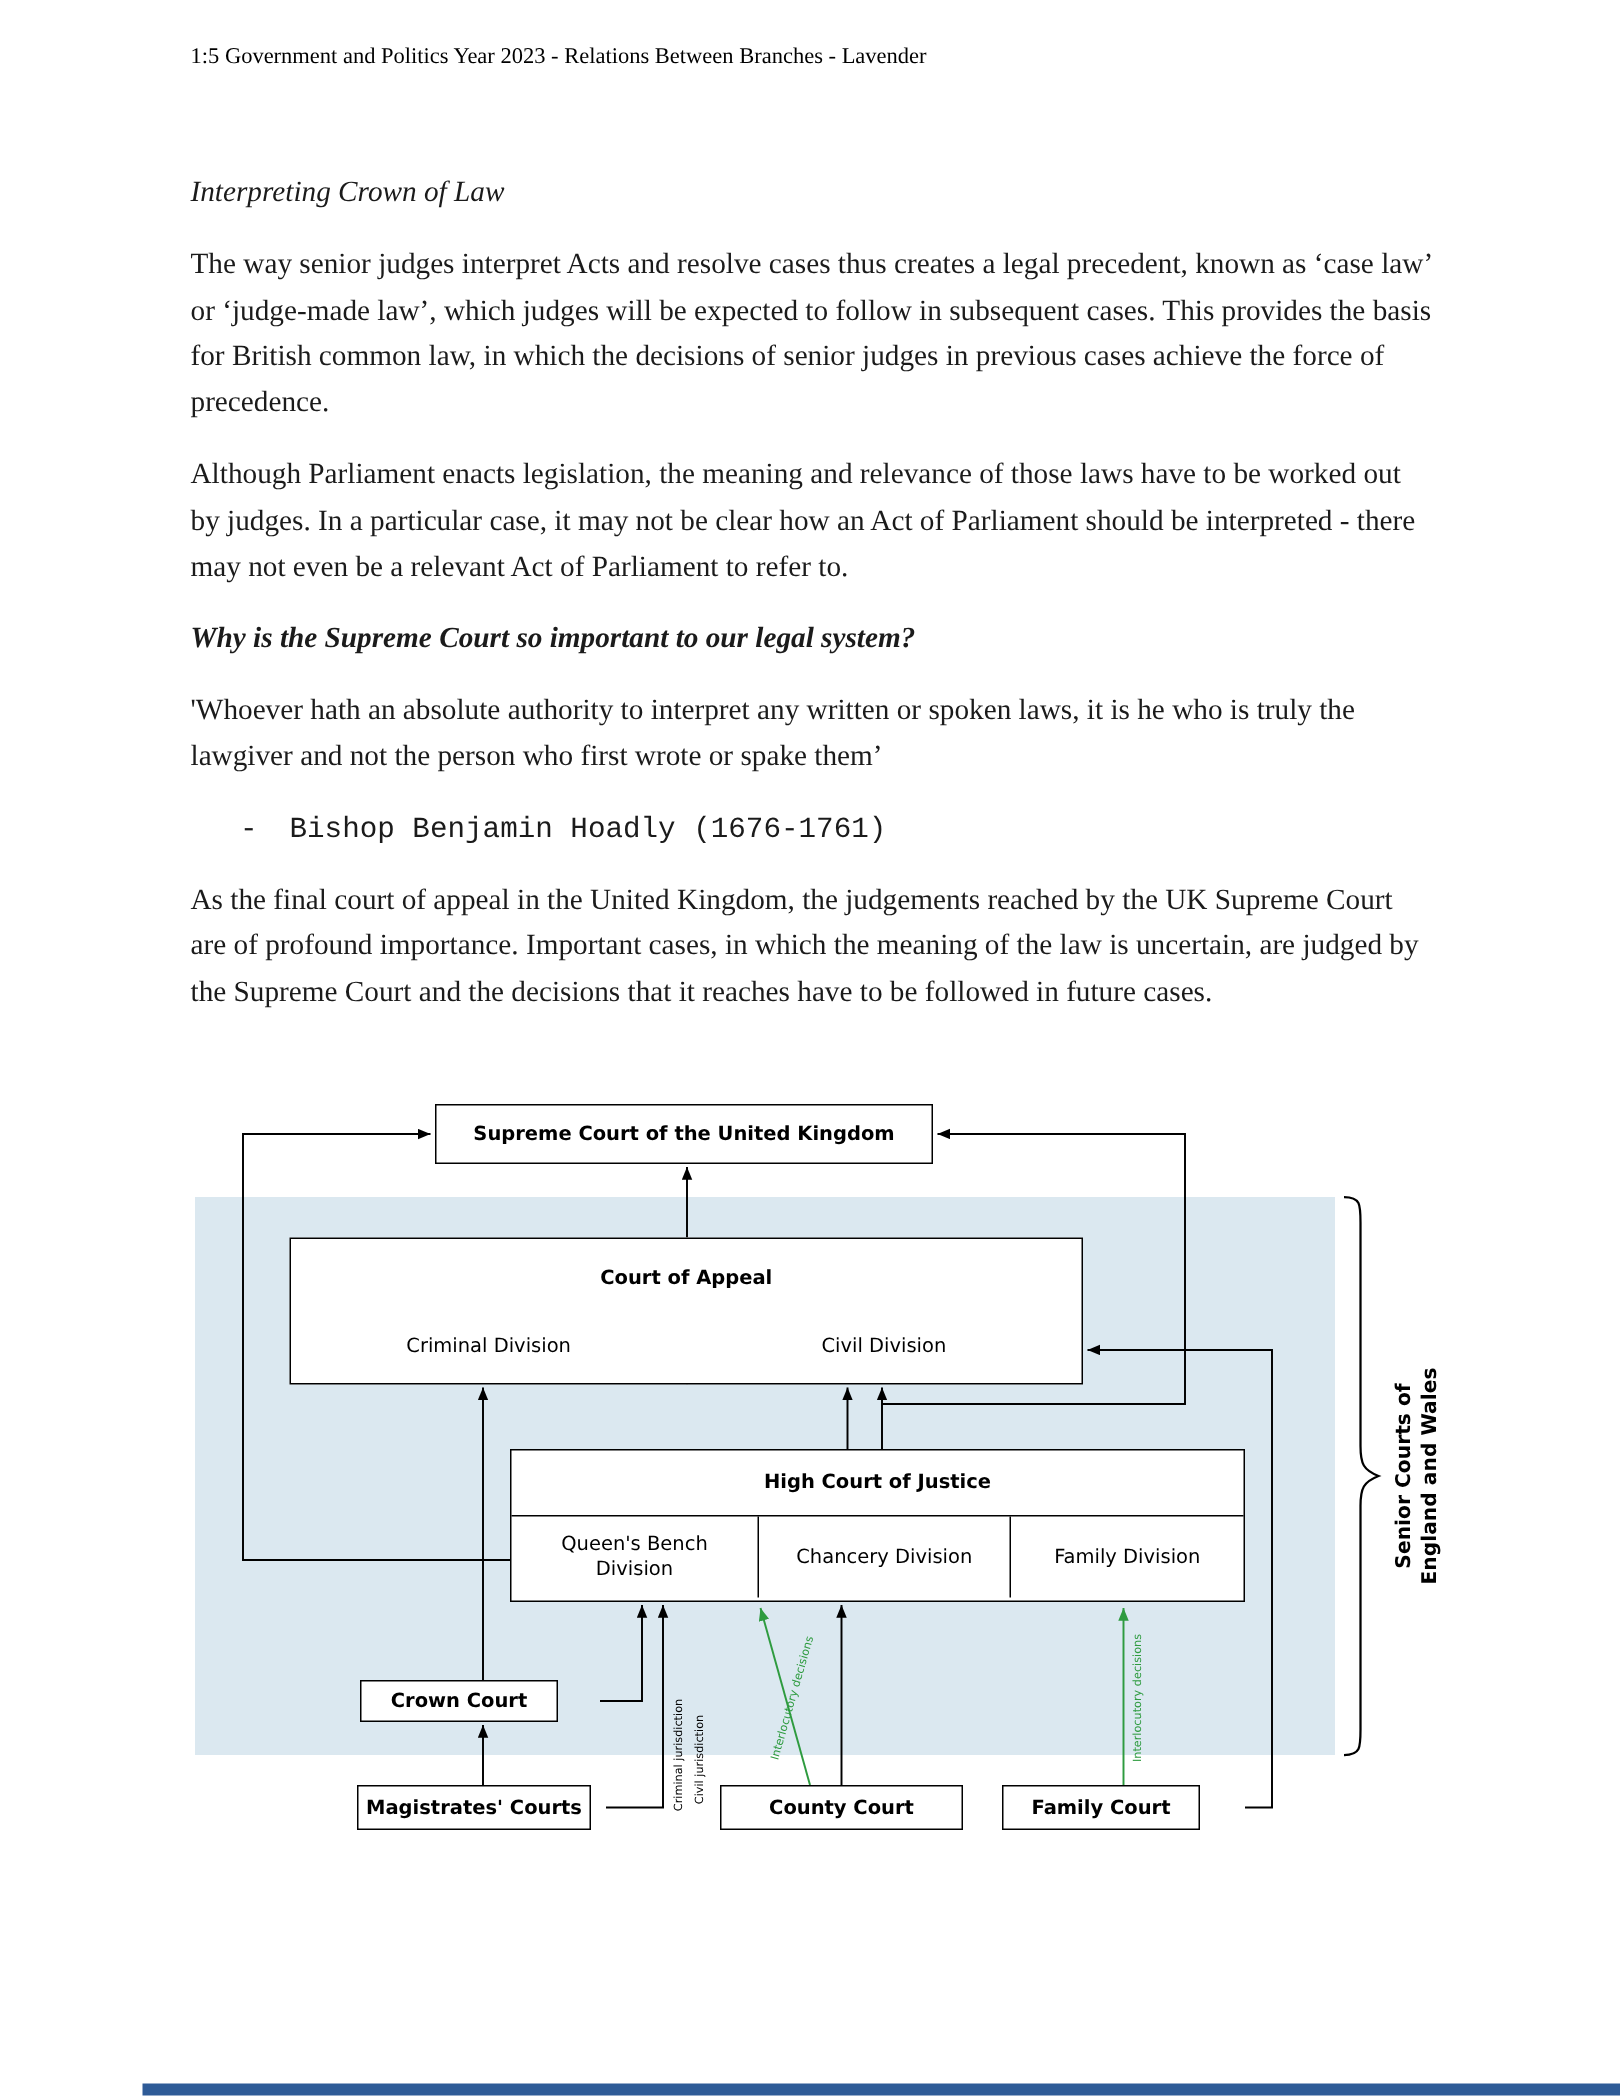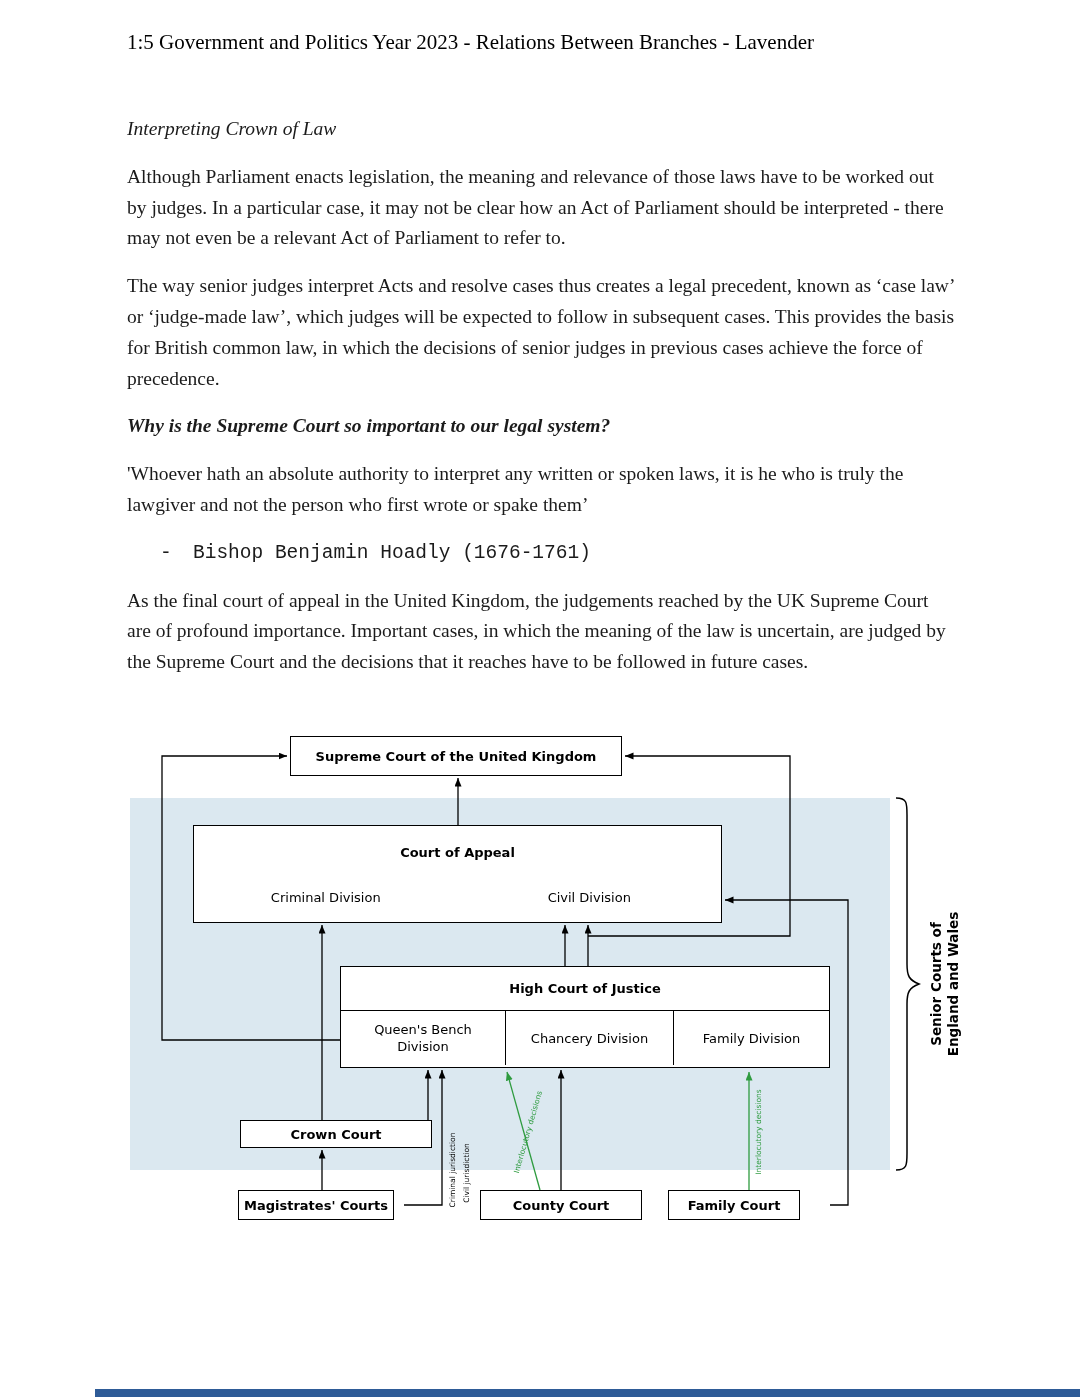--- a/index.html
+++ b/index.html
@@ -9,7 +9,7 @@
   }
   .doc-header{
     position:absolute;left:127px;top:30px;width:900px;
-    font-size:21px;color:#000;
+    font-size:15px;color:#000;
   }
   .doc-body{
     position:absolute;left:127px;top:114px;width:830px;

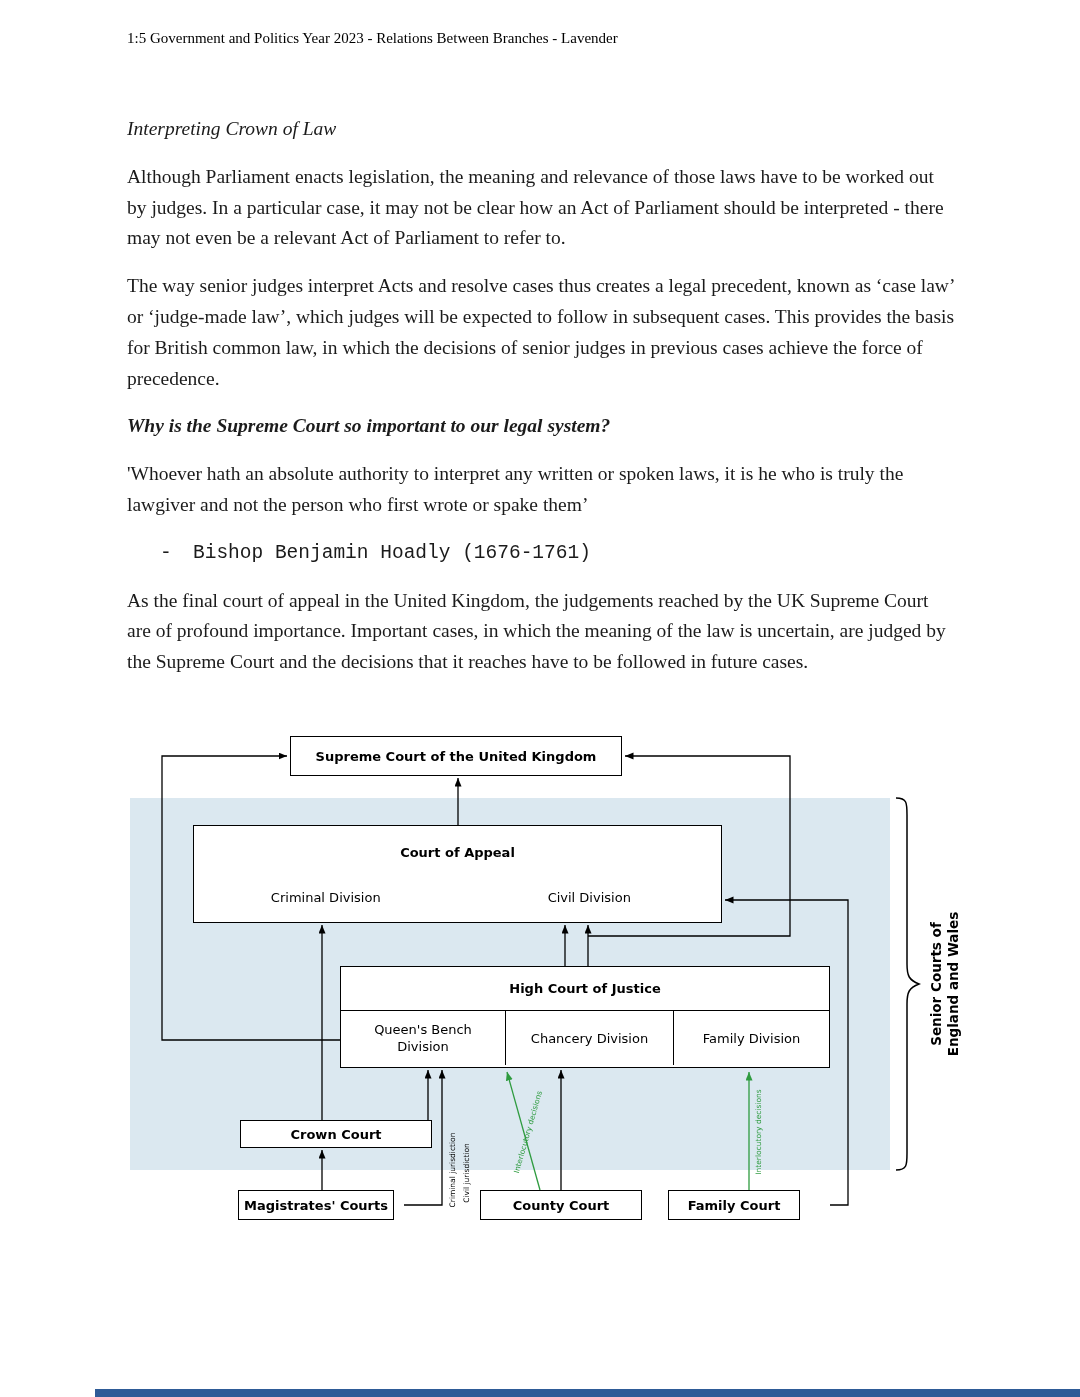--- a/index.html
+++ b/index.html
@@ -71,8 +71,8 @@
 
 <div class="doc-body">
   <p class="h-italic">Interpreting Crown of Law</p>
+  <p>The way senior judges interpret Acts and resolve cases thus creates a legal precedent, known as ‘case law’ or ‘judge-made law’, which judges will be expected to follow in subsequent cases. This provides the basis for British common law, in which the decisions of senior judges in previous cases achieve the force of precedence.</p>
   <p>Although Parliament enacts legislation, the meaning and relevance of those laws have to be worked out by judges. In a particular case, it may not be clear how an Act of Parliament should be interpreted - there may not even be a relevant Act of Parliament to refer to.</p>
-  <p>The way senior judges interpret Acts and resolve cases thus creates a legal precedent, known as ‘case law’ or ‘judge-made law’, which judges will be expected to follow in subsequent cases. This provides the basis for British common law, in which the decisions of senior judges in previous cases achieve the force of precedence.</p>
   <p class="h-bold-italic">Why is the Supreme Court so important to our legal system?</p>
   <p class="quote">'Whoever hath an absolute authority to interpret any written or spoken laws, it is he who is truly the lawgiver and not the person who first wrote or spake them’</p>
   <p class="attribution"><span class="dash">-</span><span>Bishop Benjamin Hoadly (1676-1761)</span></p>

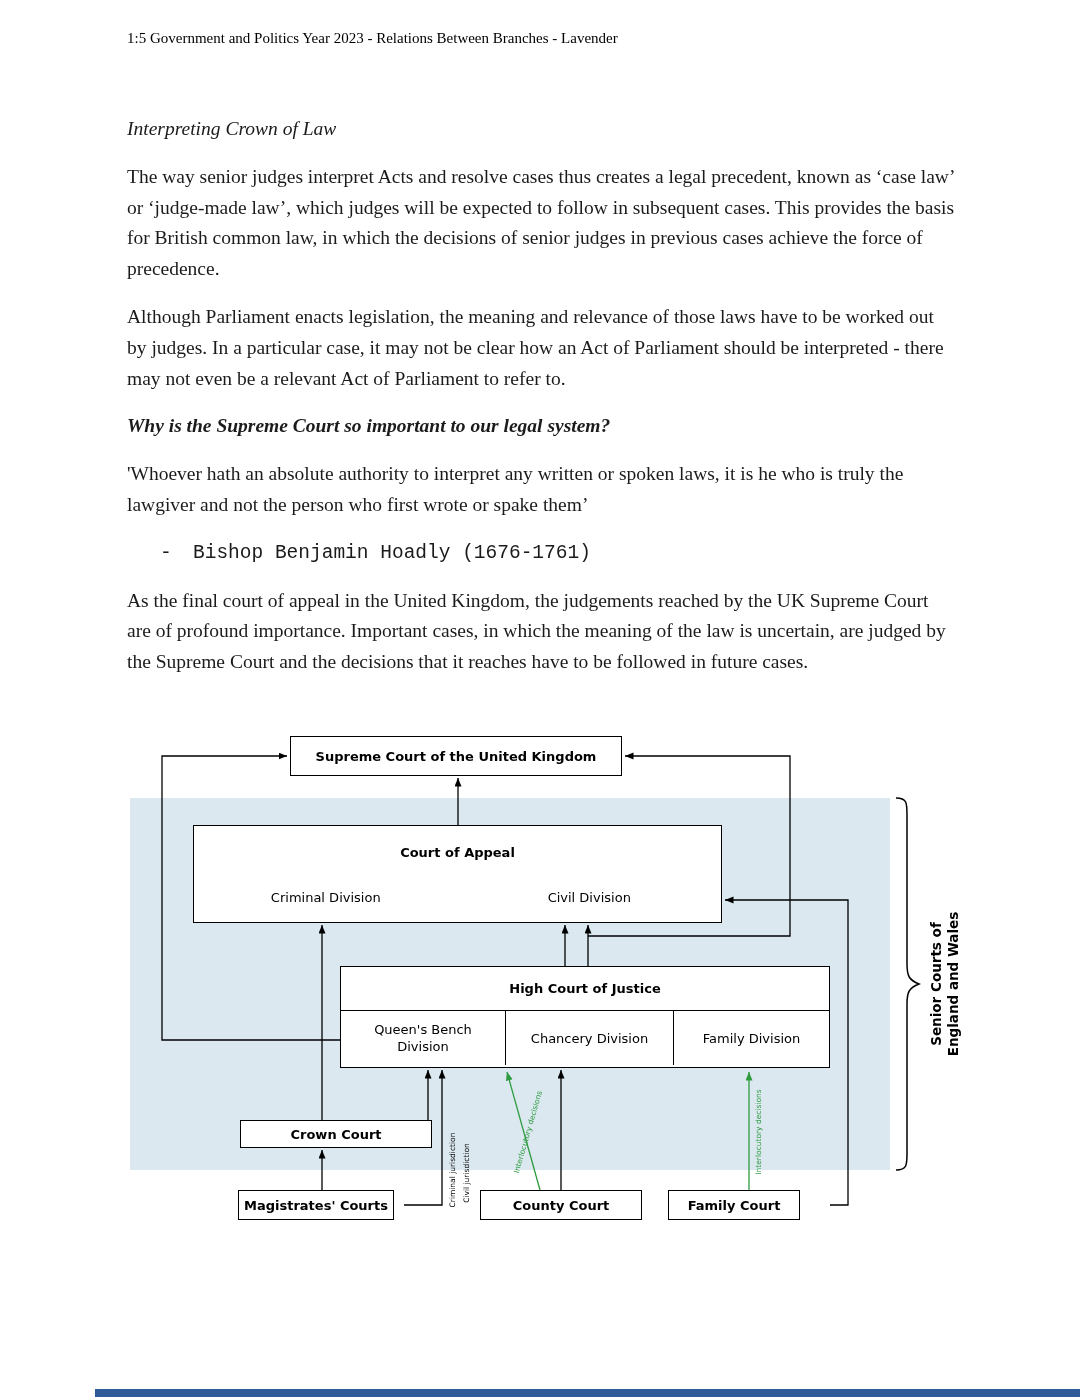--- a/index.html
+++ b/index.html
@@ -46,7 +46,7 @@
   .hc-cell.qb span{display:inline-block;max-width:112px;}
   .hc-cell.ch{width:167px;border-left:1.5px solid #000;border-right:1.5px solid #000;}
   .hc-cell.fd{flex:1;}
-  .box-crown{left:240px;top:412px;width:192px;height:28px;font-weight:bold;}
+  .box-crown{left:240px;top:412px;width:132px;height:28px;font-weight:bold;}
   .box-mag{left:238px;top:482px;width:156px;height:30px;font-weight:bold;}
   .box-county{left:480px;top:482px;width:162px;height:30px;font-weight:bold;}
   .box-familyc{left:668px;top:482px;width:132px;height:30px;font-weight:bold;}

